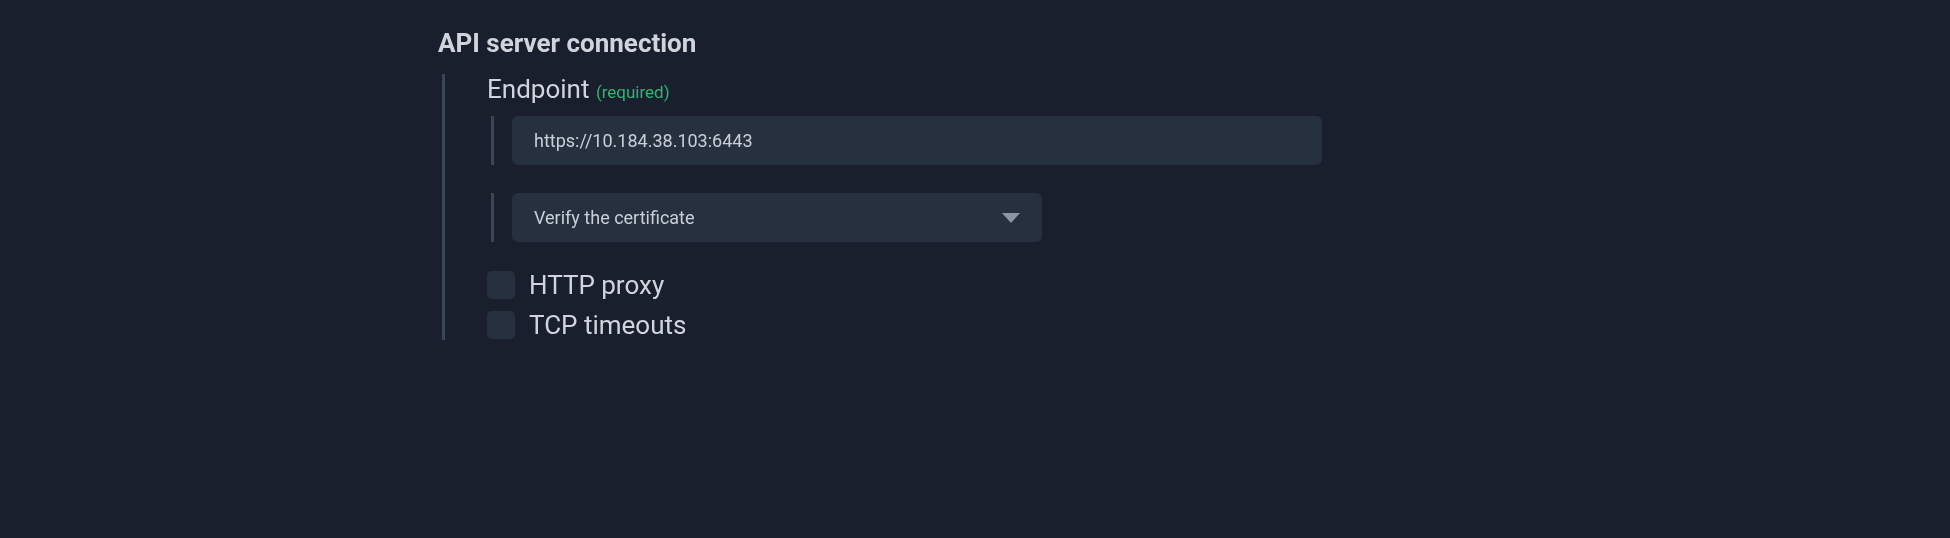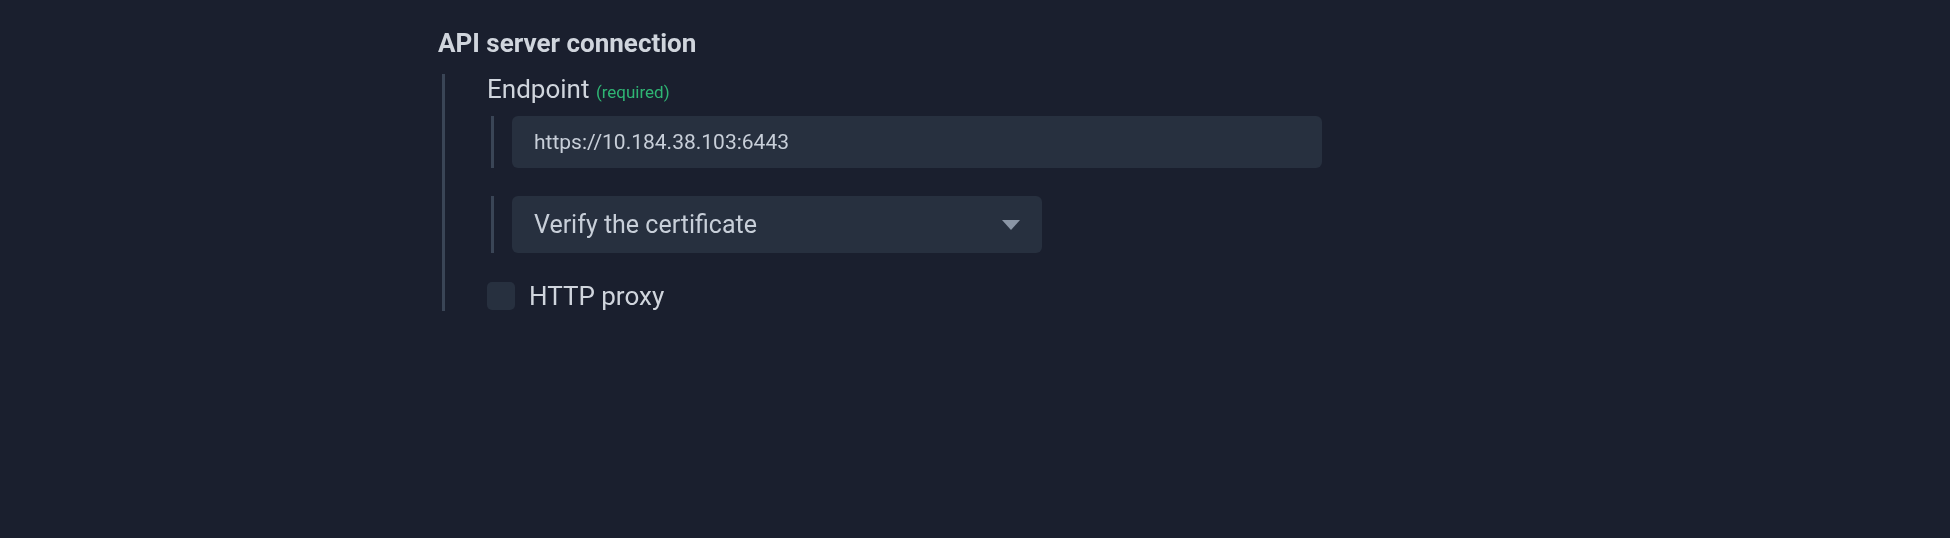--- a/index.html
+++ b/index.html
@@ -50,7 +50,7 @@
       border: none;
       border-radius: 6px;
       color: #c8cfd9;
-      font-size: 21px;
+      font-size: 18px;
       padding: 14px 22px;
       width: 810px;
       outline: none;

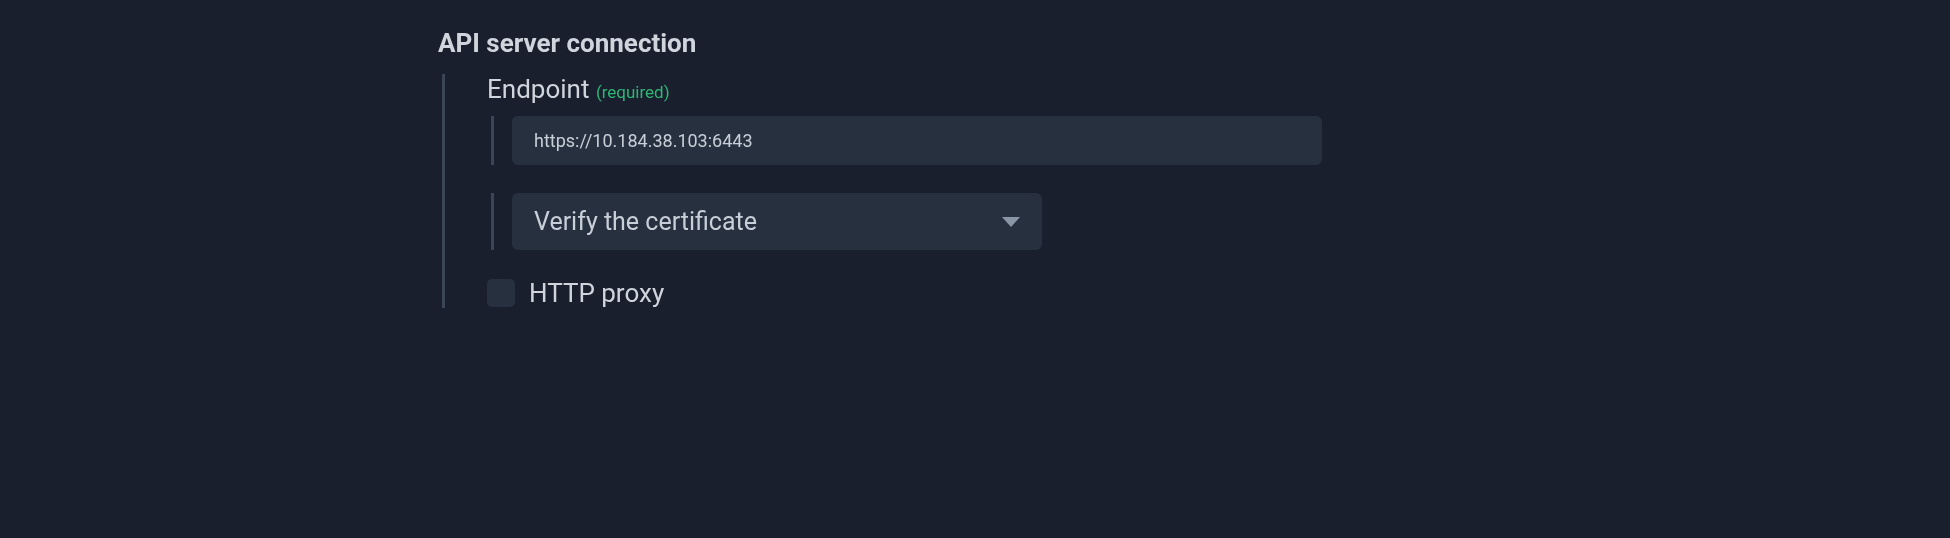--- a/index.html
+++ b/index.html
@@ -65,7 +65,7 @@
       border: none;
       border-radius: 6px;
       color: #c8cfd9;
-      font-size: 25px;
+      font-size: 18px;
       padding: 14px 22px;
       width: 100%;
       outline: none;

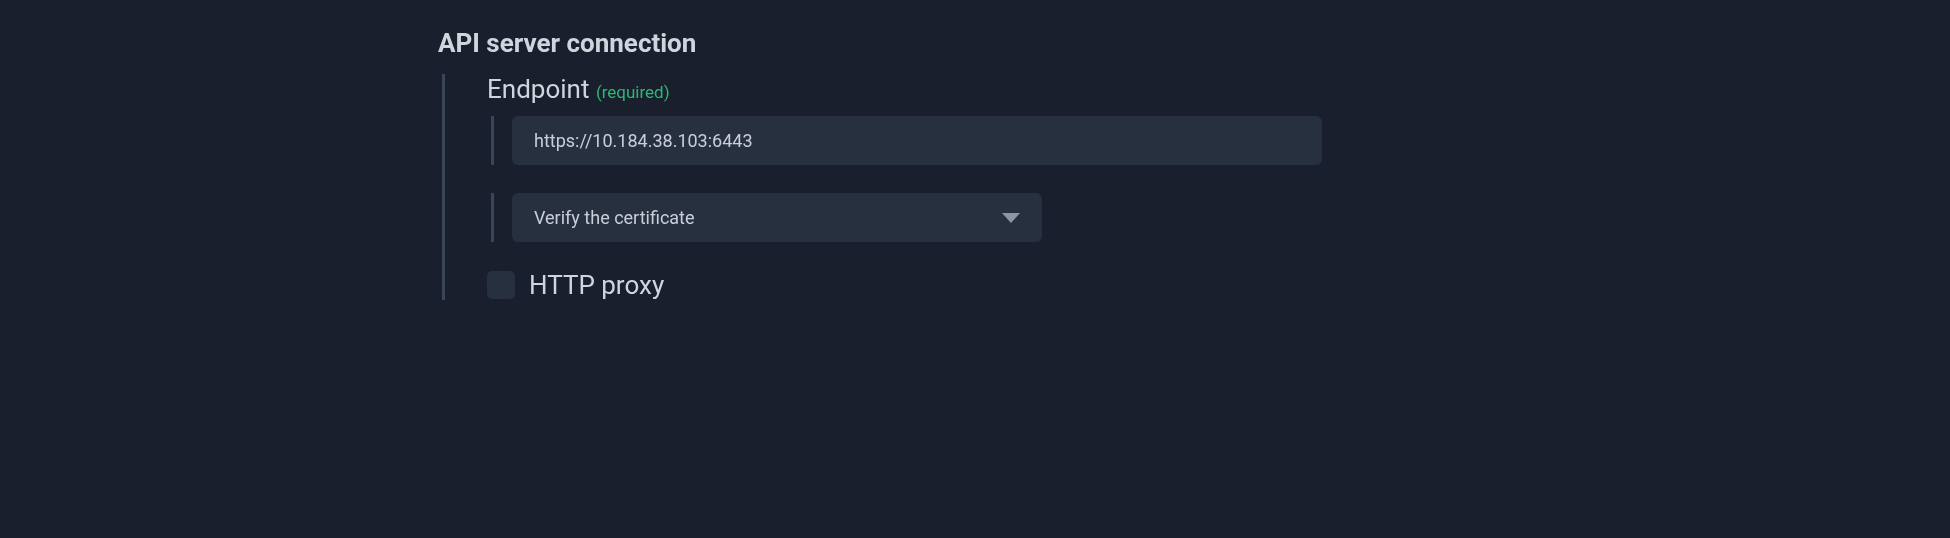--- a/index.html
+++ b/index.html
@@ -134,6 +134,10 @@
       <span class="checkbox-label">HTTP proxy</span>
     </div>
 
+    <div class="checkbox-row">
+      <div class="checkbox"></div>
+      <span class="checkbox-label">TCP timeouts</span>
+    </div>
 
   </div>
 </div>

